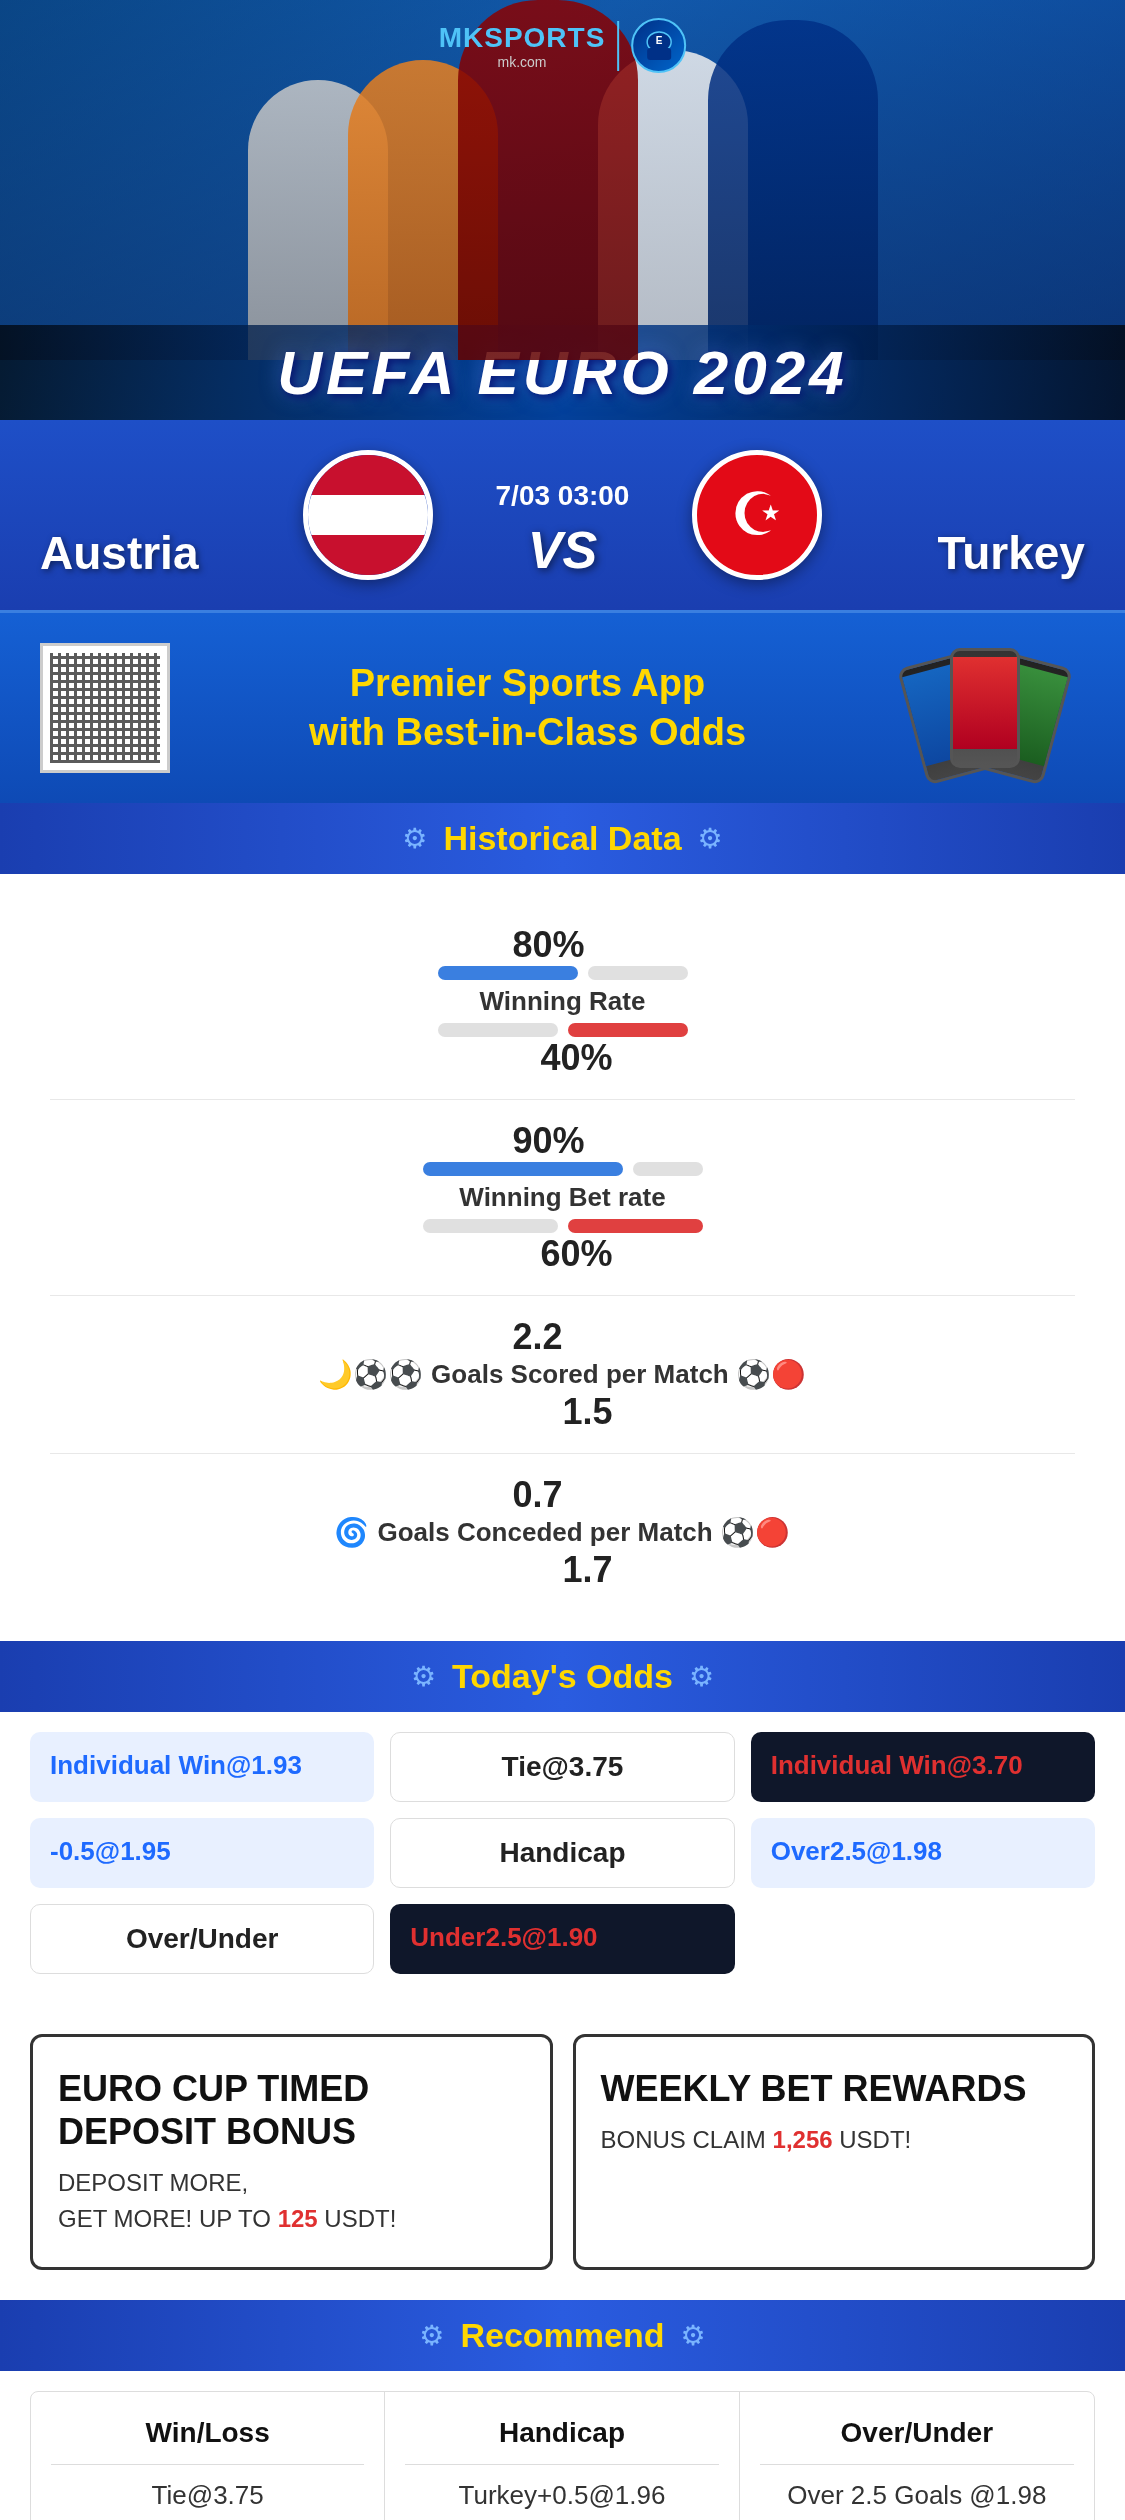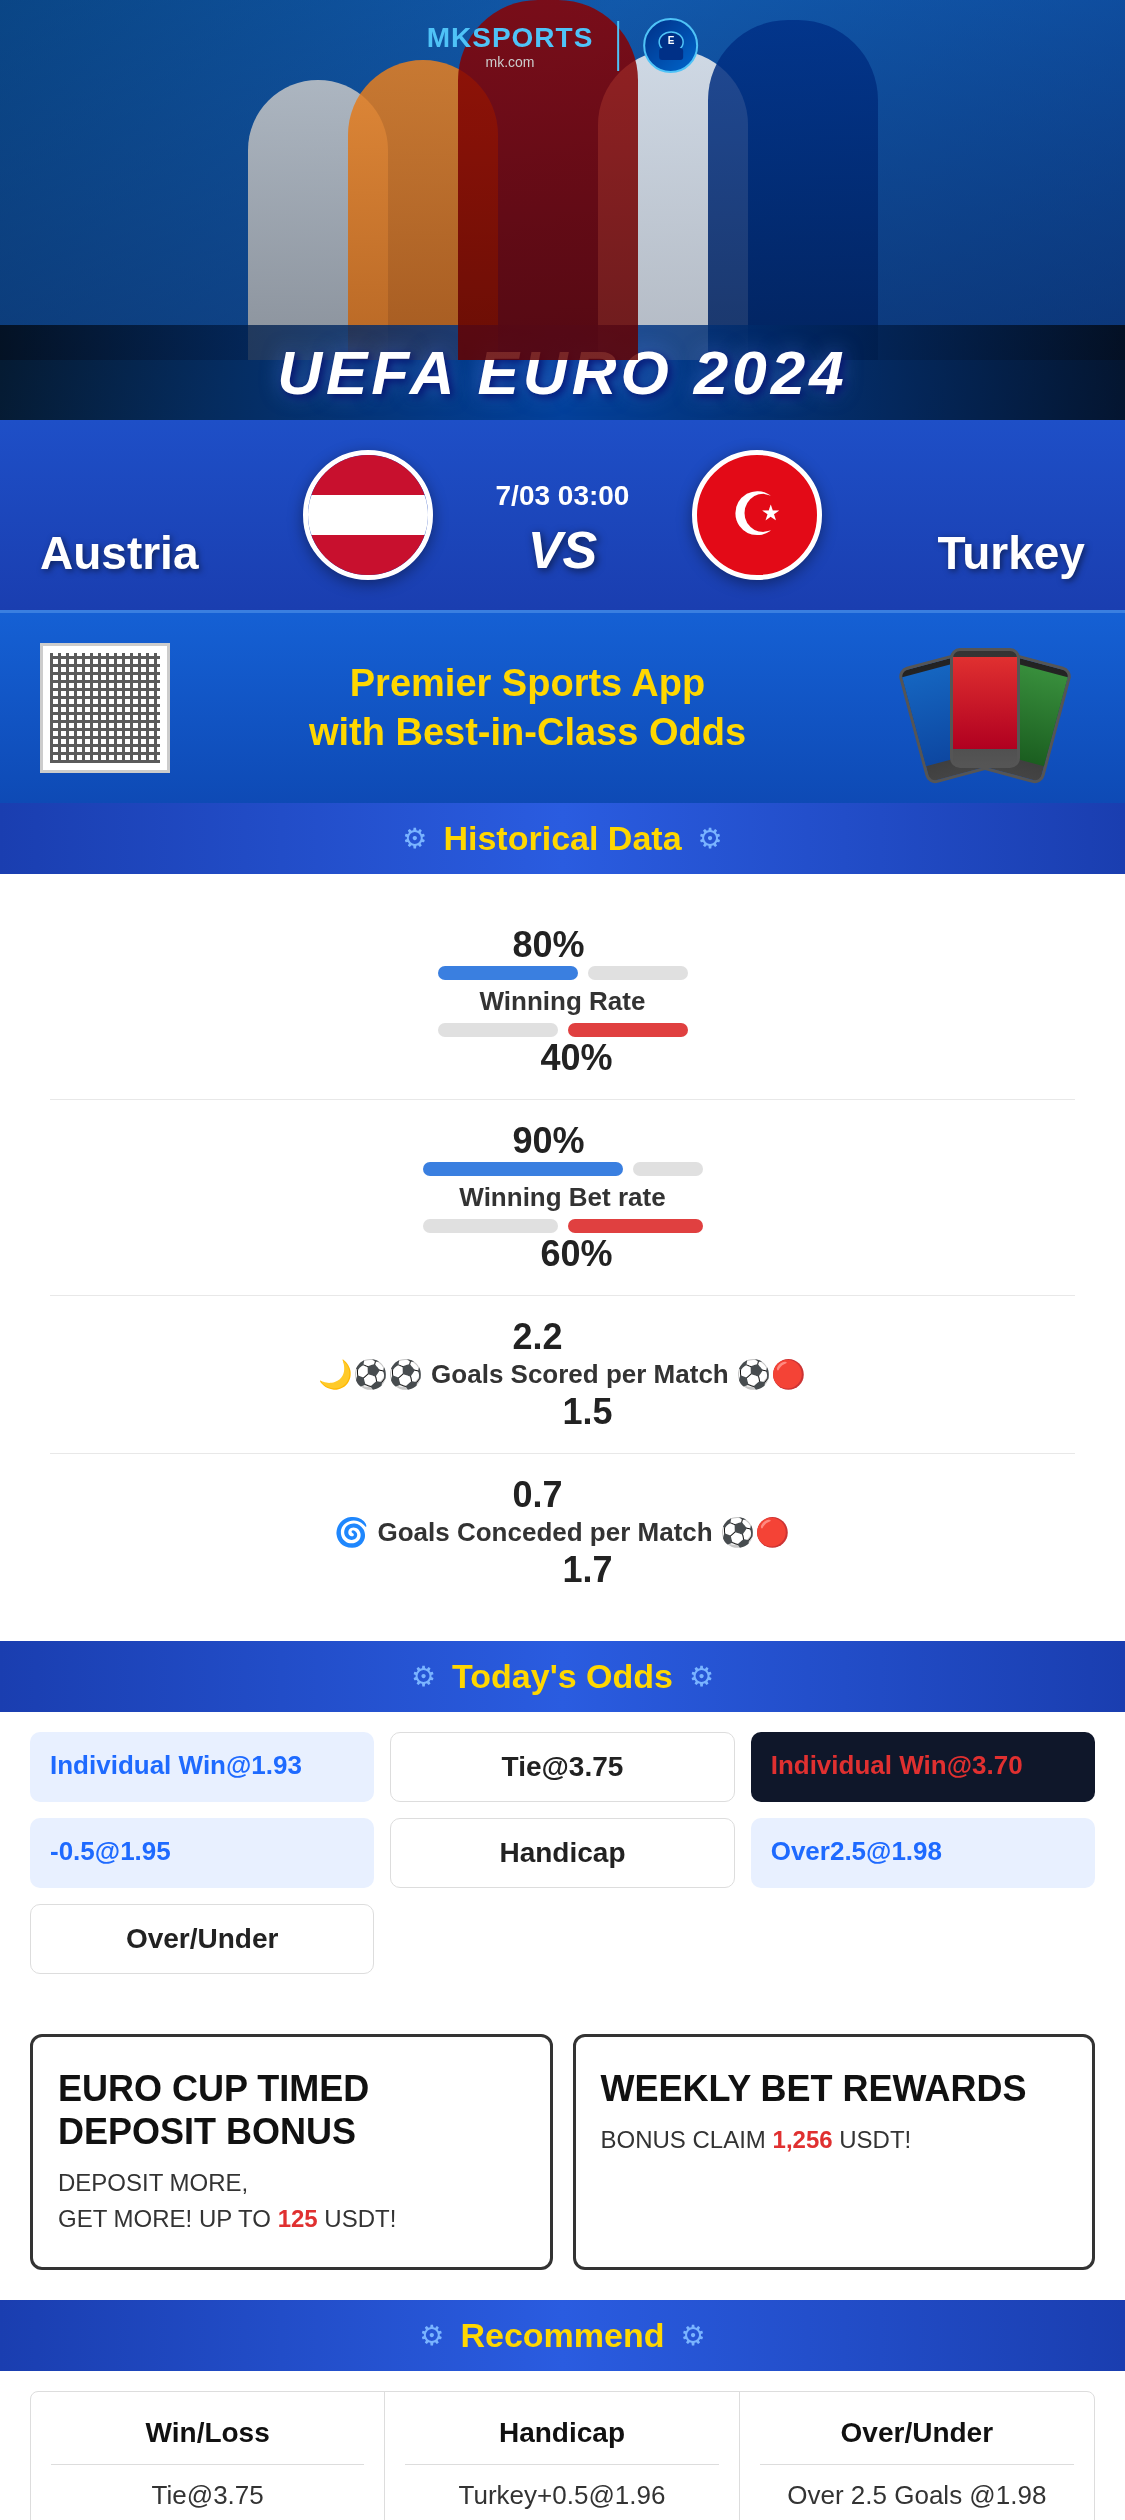--- a/index.html
+++ b/index.html
@@ -55,7 +55,7 @@
       transform: translateX(-50%);
       display: flex;
       align-items: center;
-      gap: 16px;
+      gap: 4px;
       z-index: 10;
     }
     .mksports-logo {

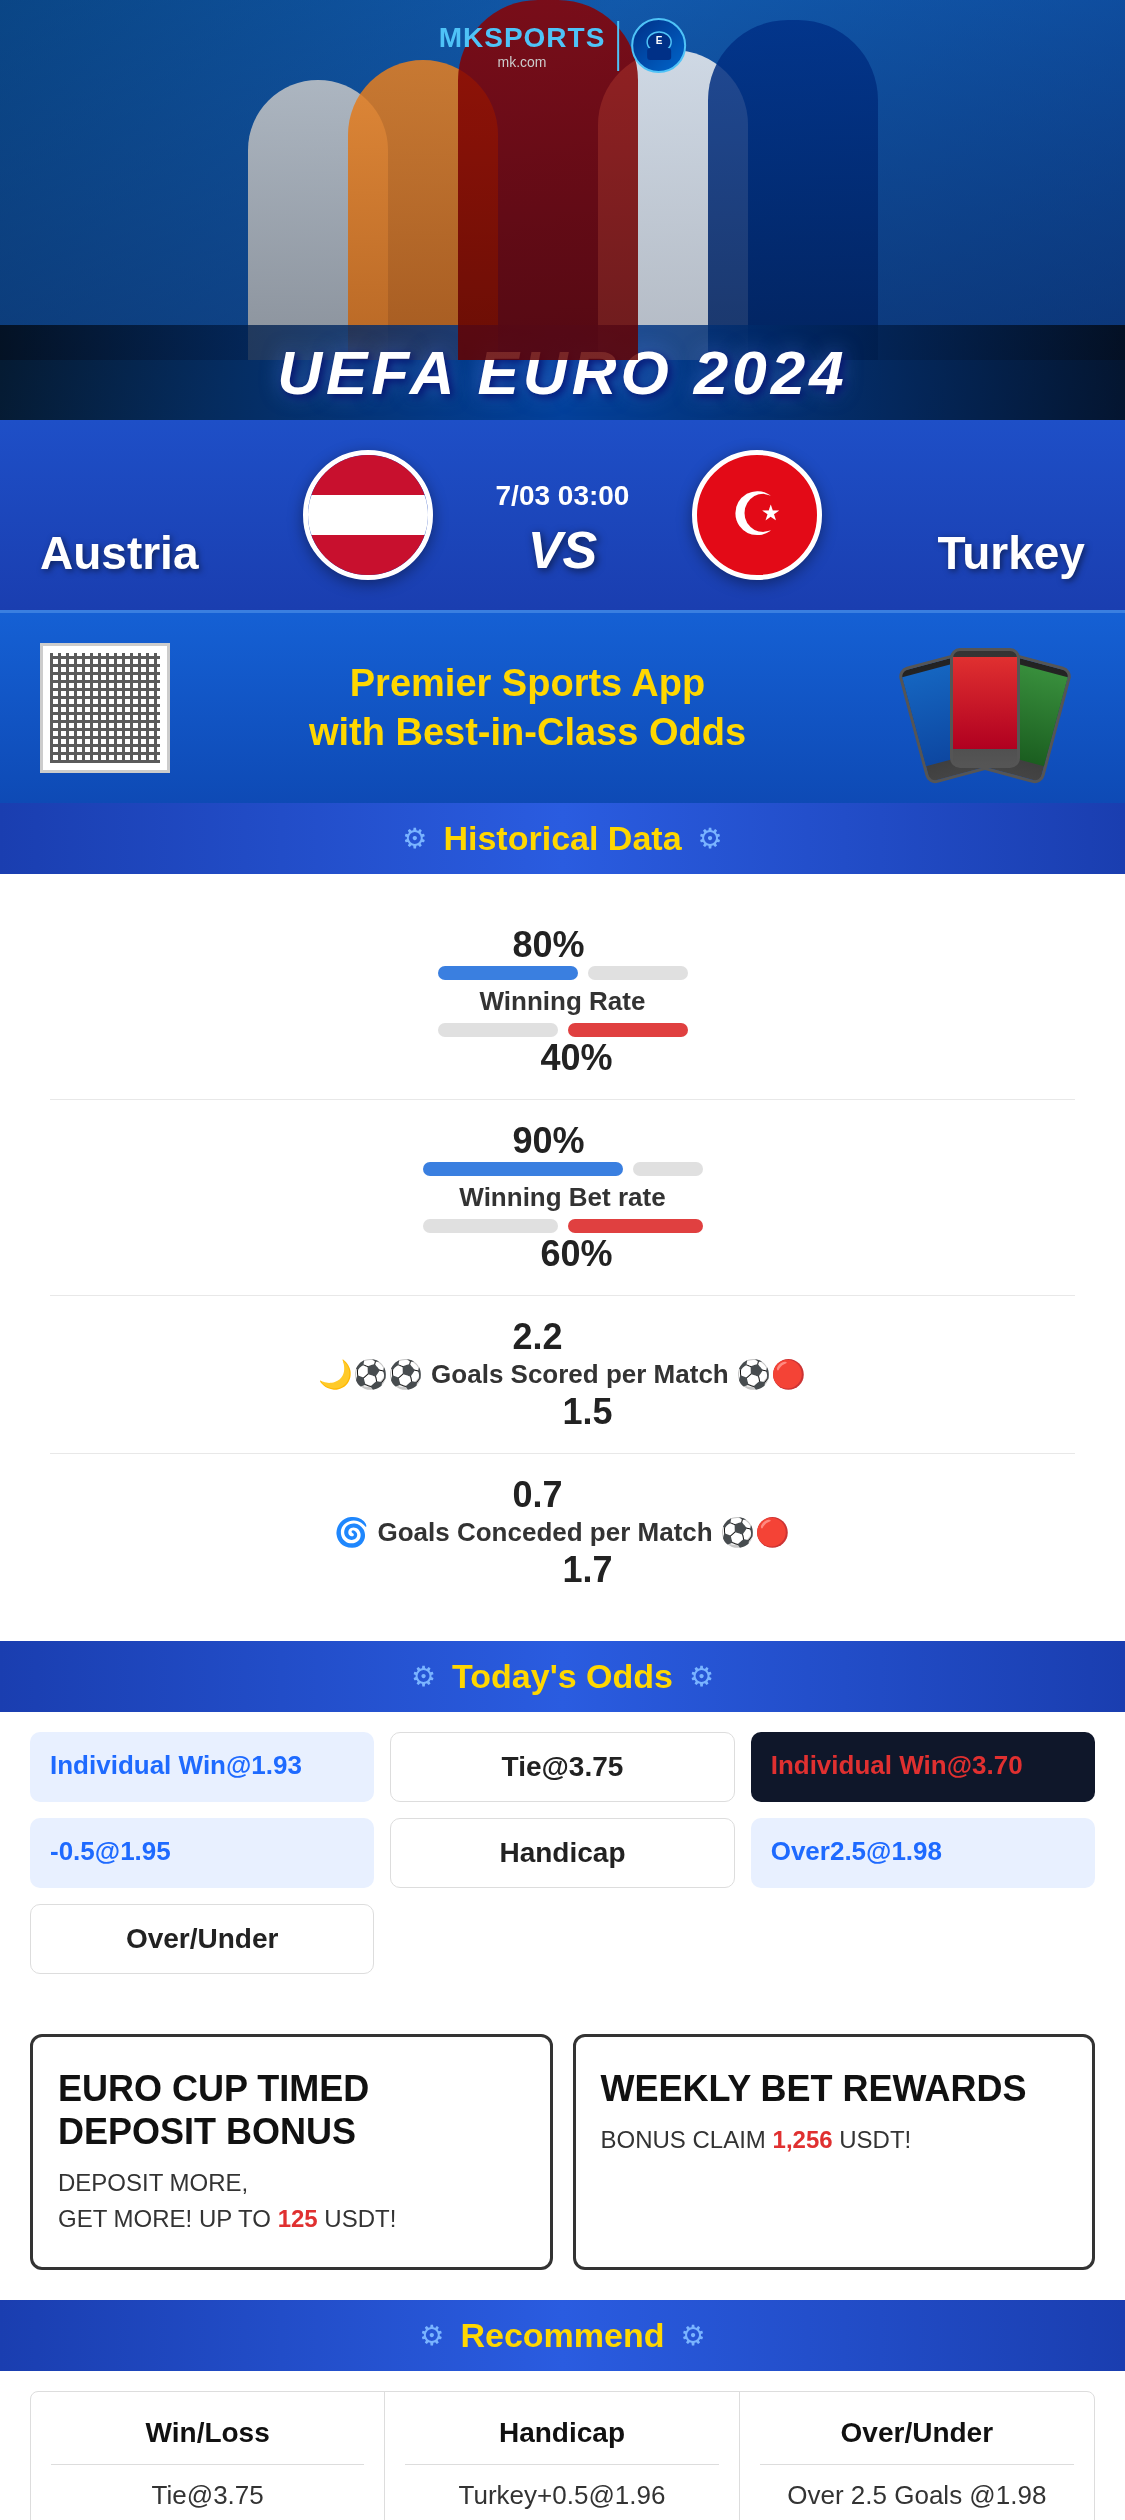--- a/index.html
+++ b/index.html
@@ -587,6 +587,7 @@
 
     <div class="odds-cell left">Over2.5@1.98</div>
     <div class="odds-cell center odds-label">Over/Under</div>
+    <div class="odds-cell right">Under2.5@1.90</div>
 
   </div>
 </div>

